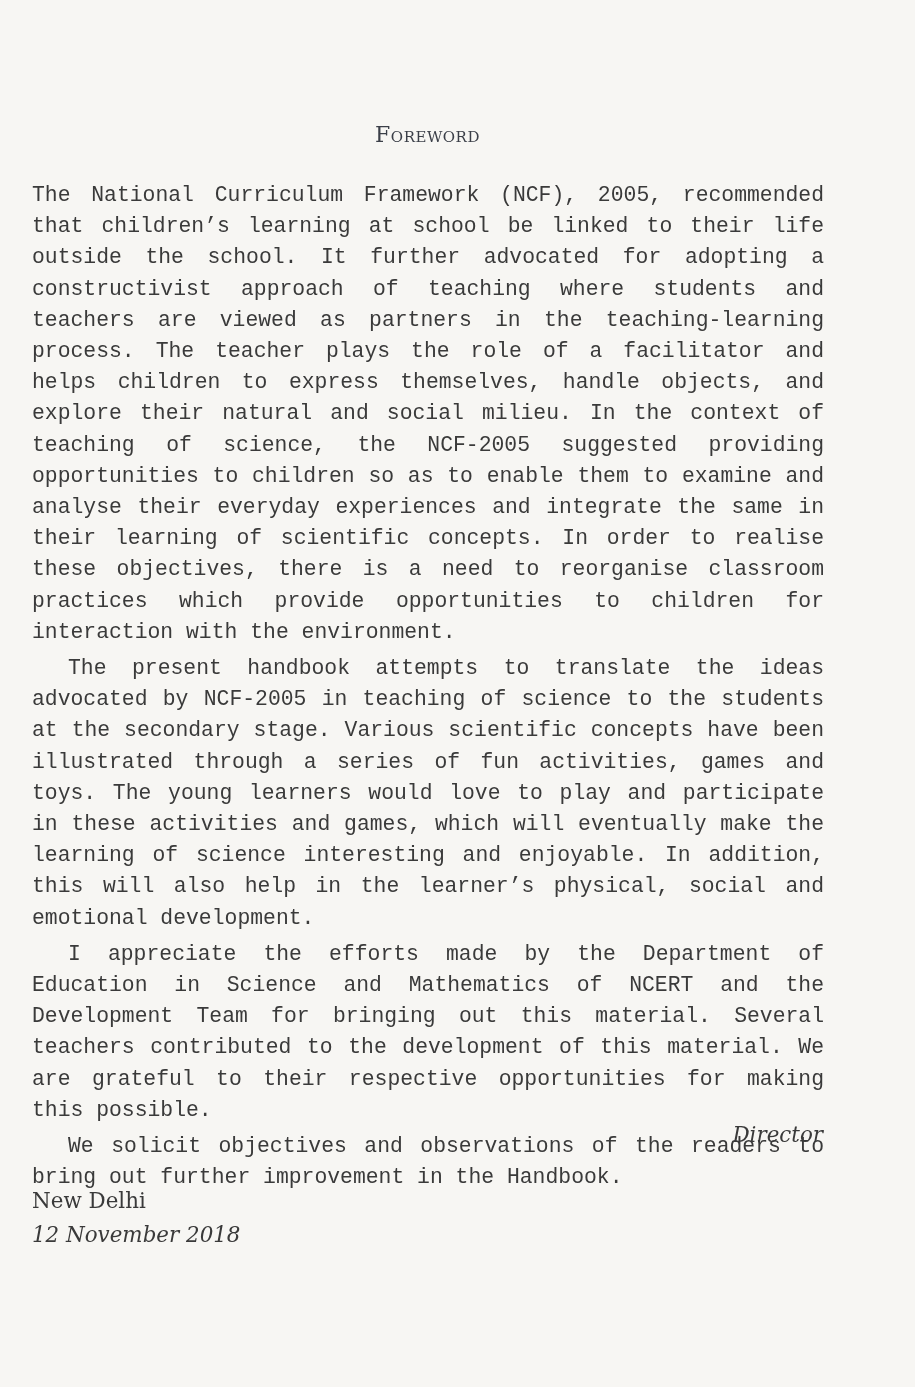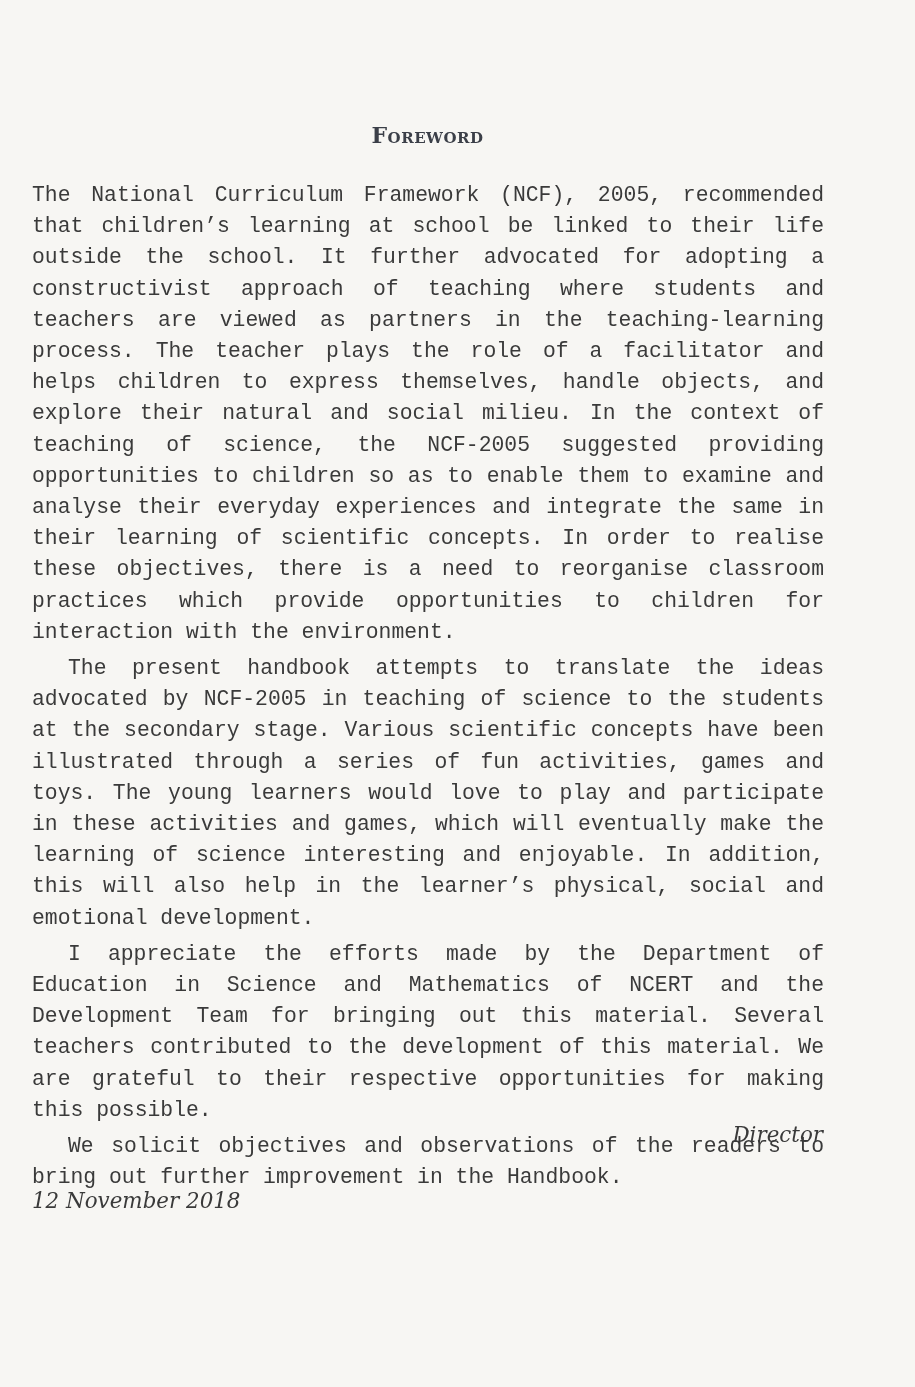--- a/index.html
+++ b/index.html
@@ -14,7 +14,7 @@
       position: absolute; left: 0; width: 855px; top: 122px;
       text-align: center;
       font-family: "DejaVu Serif", serif;
-      font-weight: bold; font-size: 22px; letter-spacing: 0.5px;
+      font-weight: normal; font-size: 22px; letter-spacing: 0.5px;
       color: #3b3f48;
       font-variant: small-caps;
     }

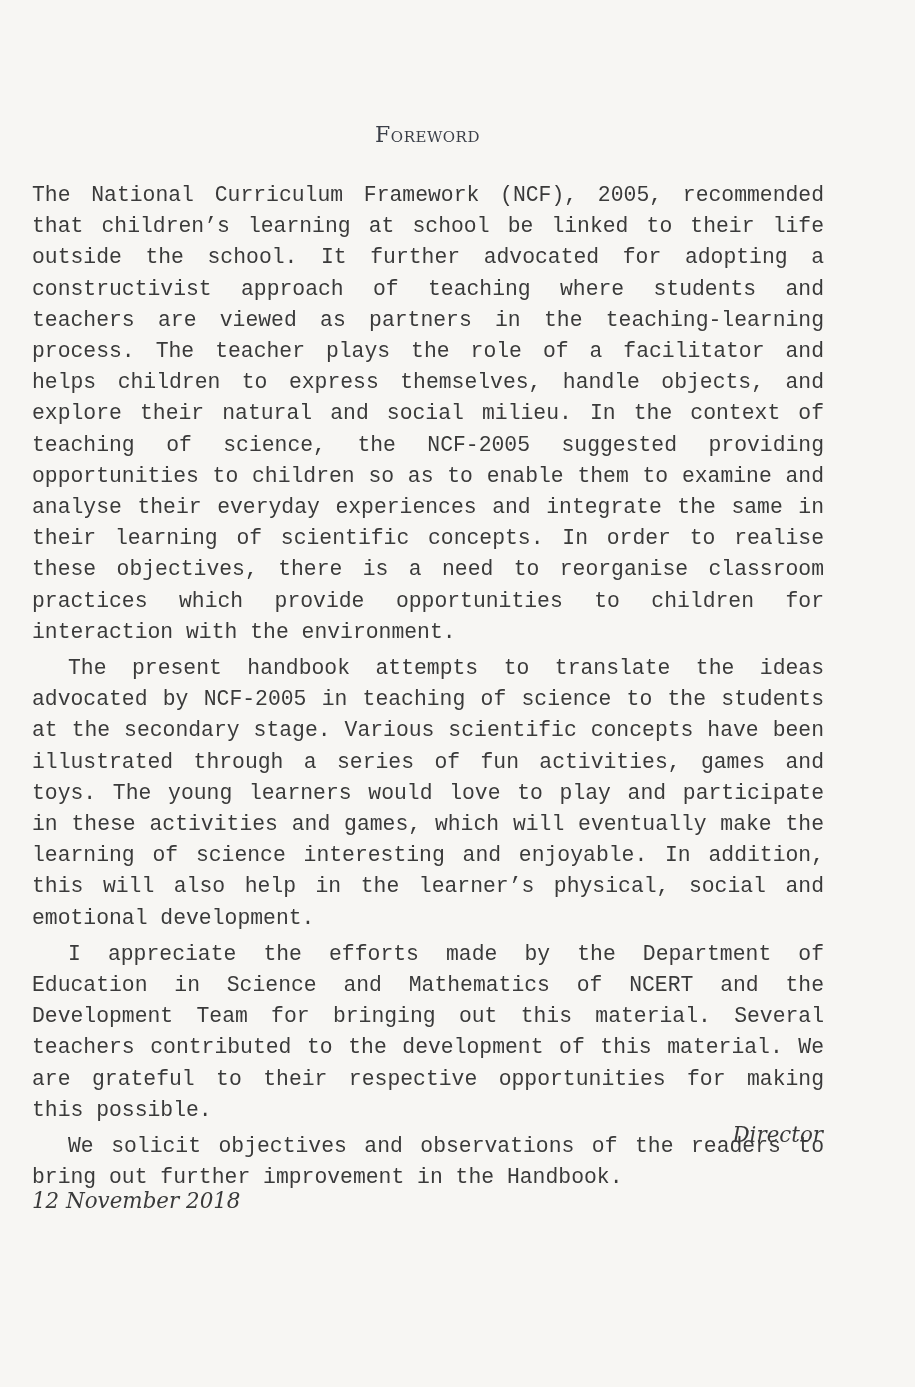--- a/index.html
+++ b/index.html
@@ -54,6 +54,7 @@
 </div>
 
 <div class="place">
+  <div>New Delhi</div>
   <div class="date">12 November 2018</div>
 </div>
 

